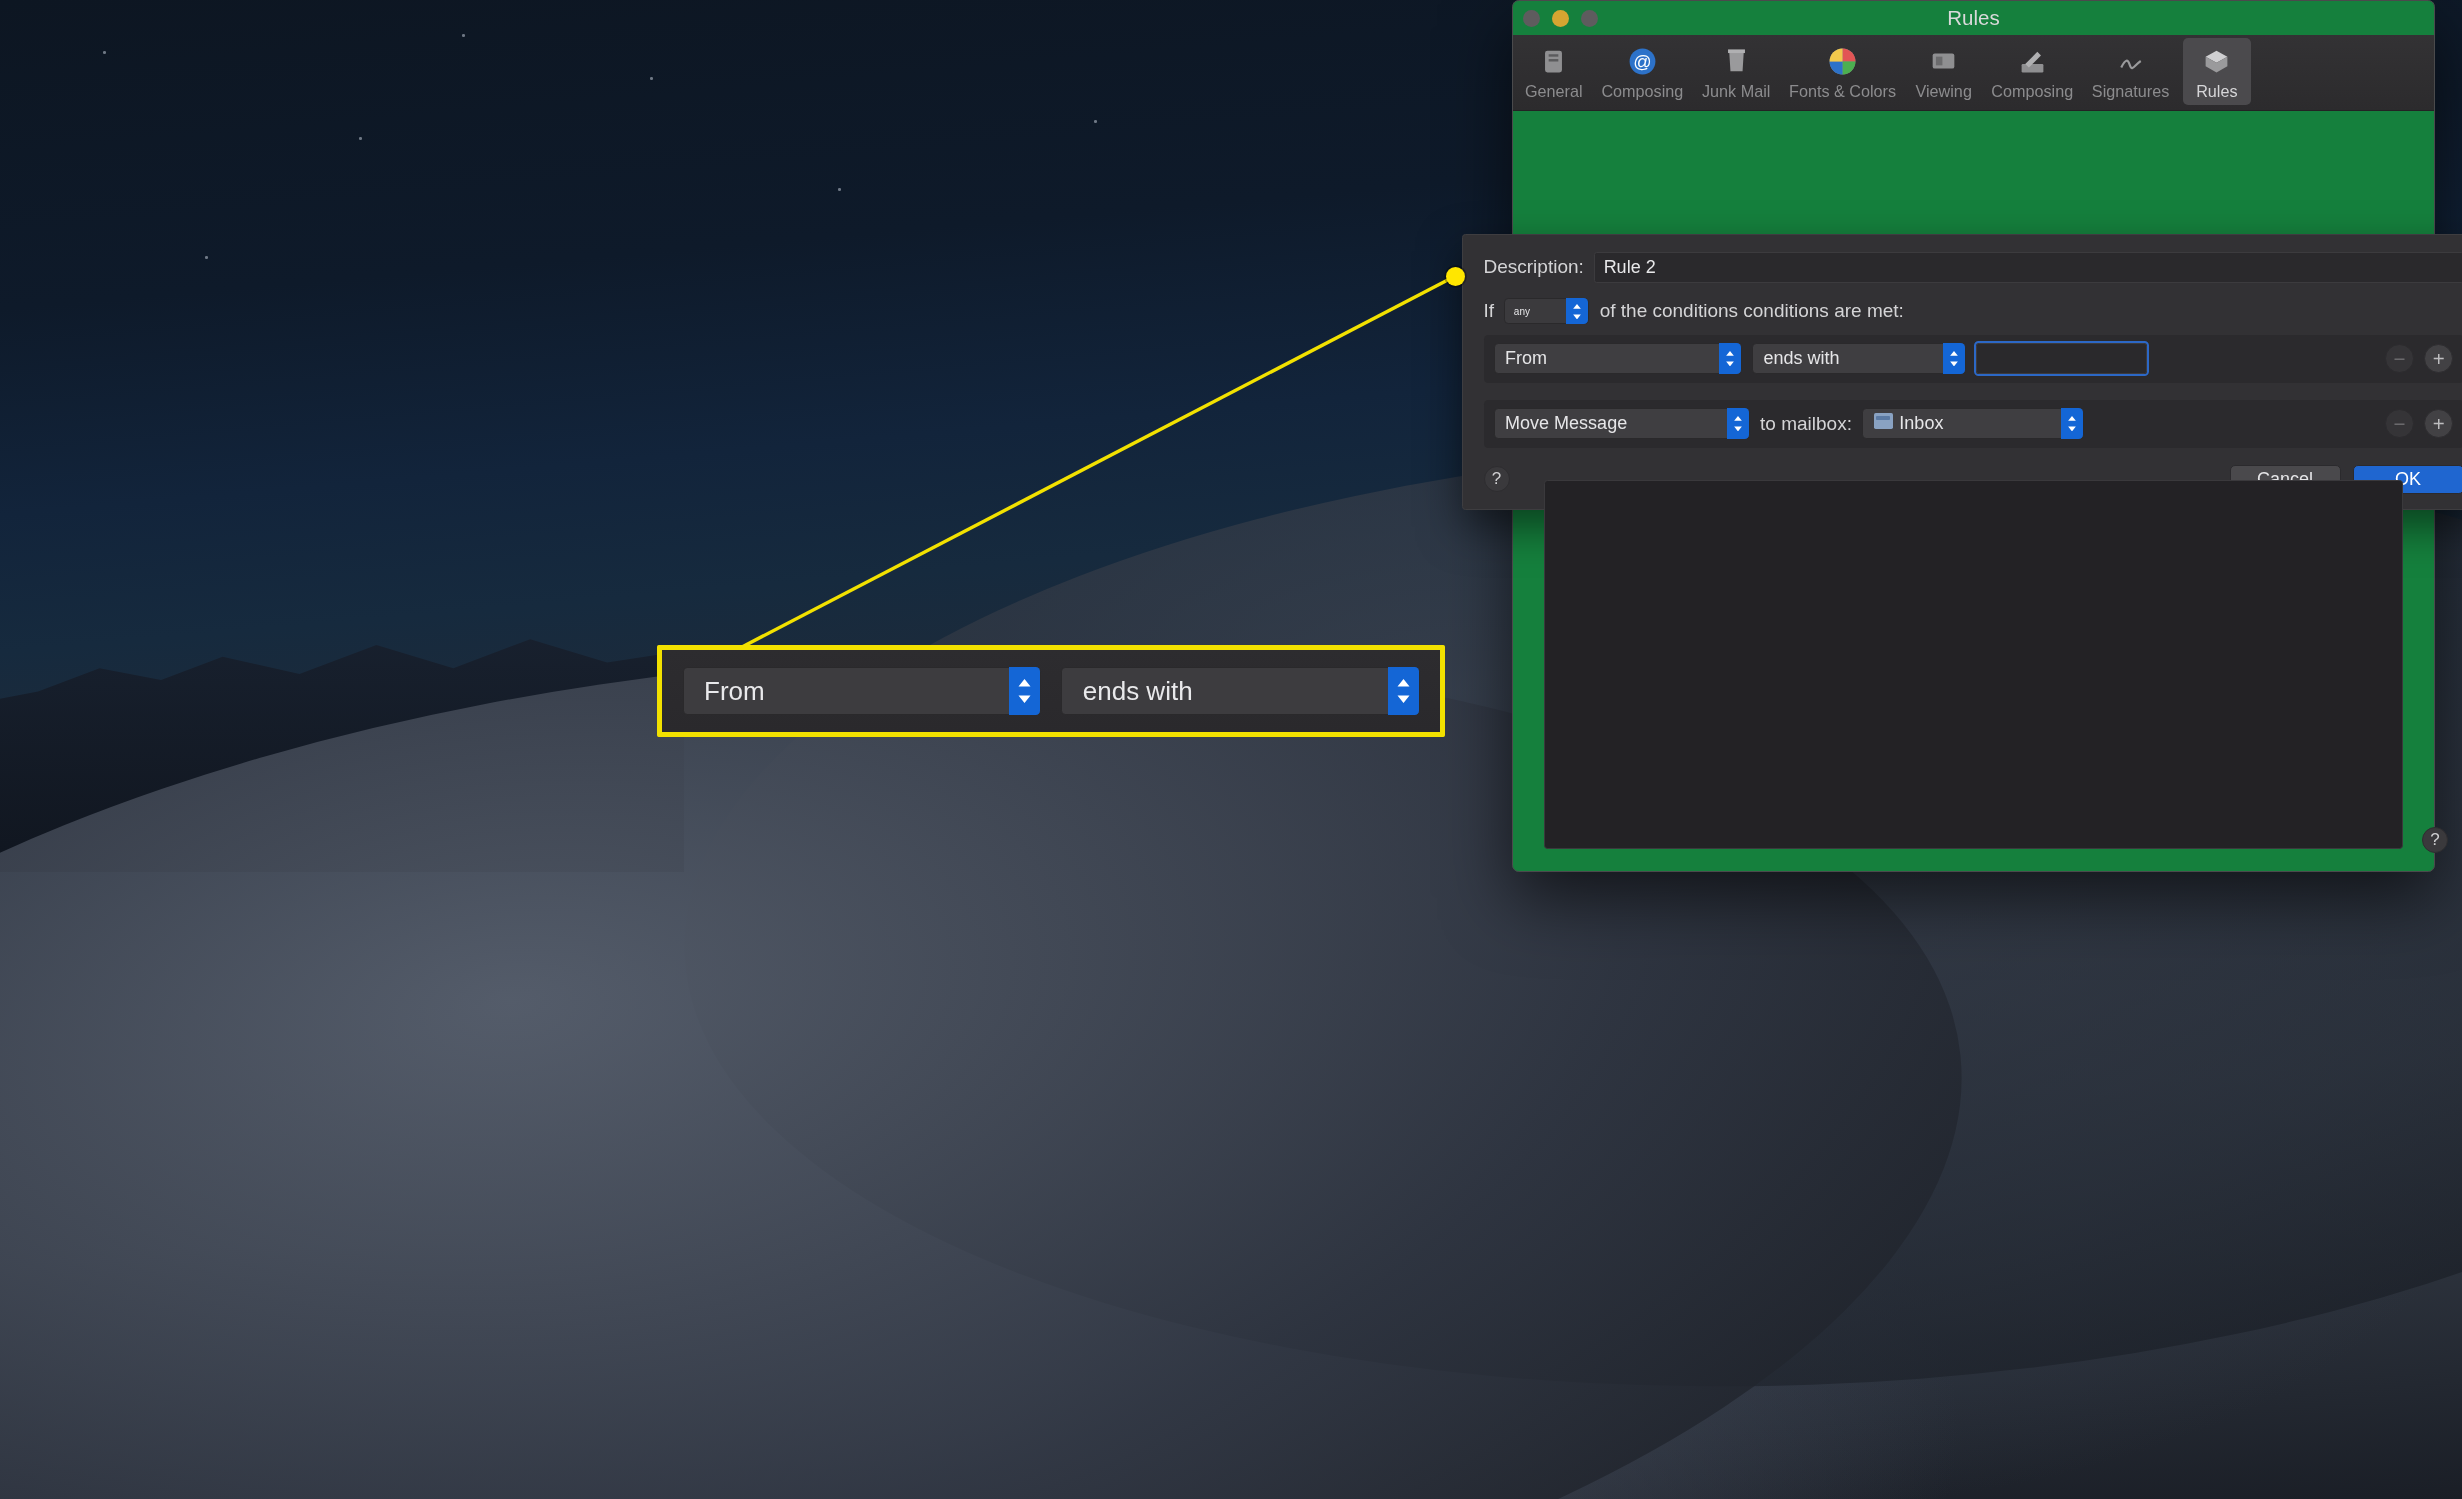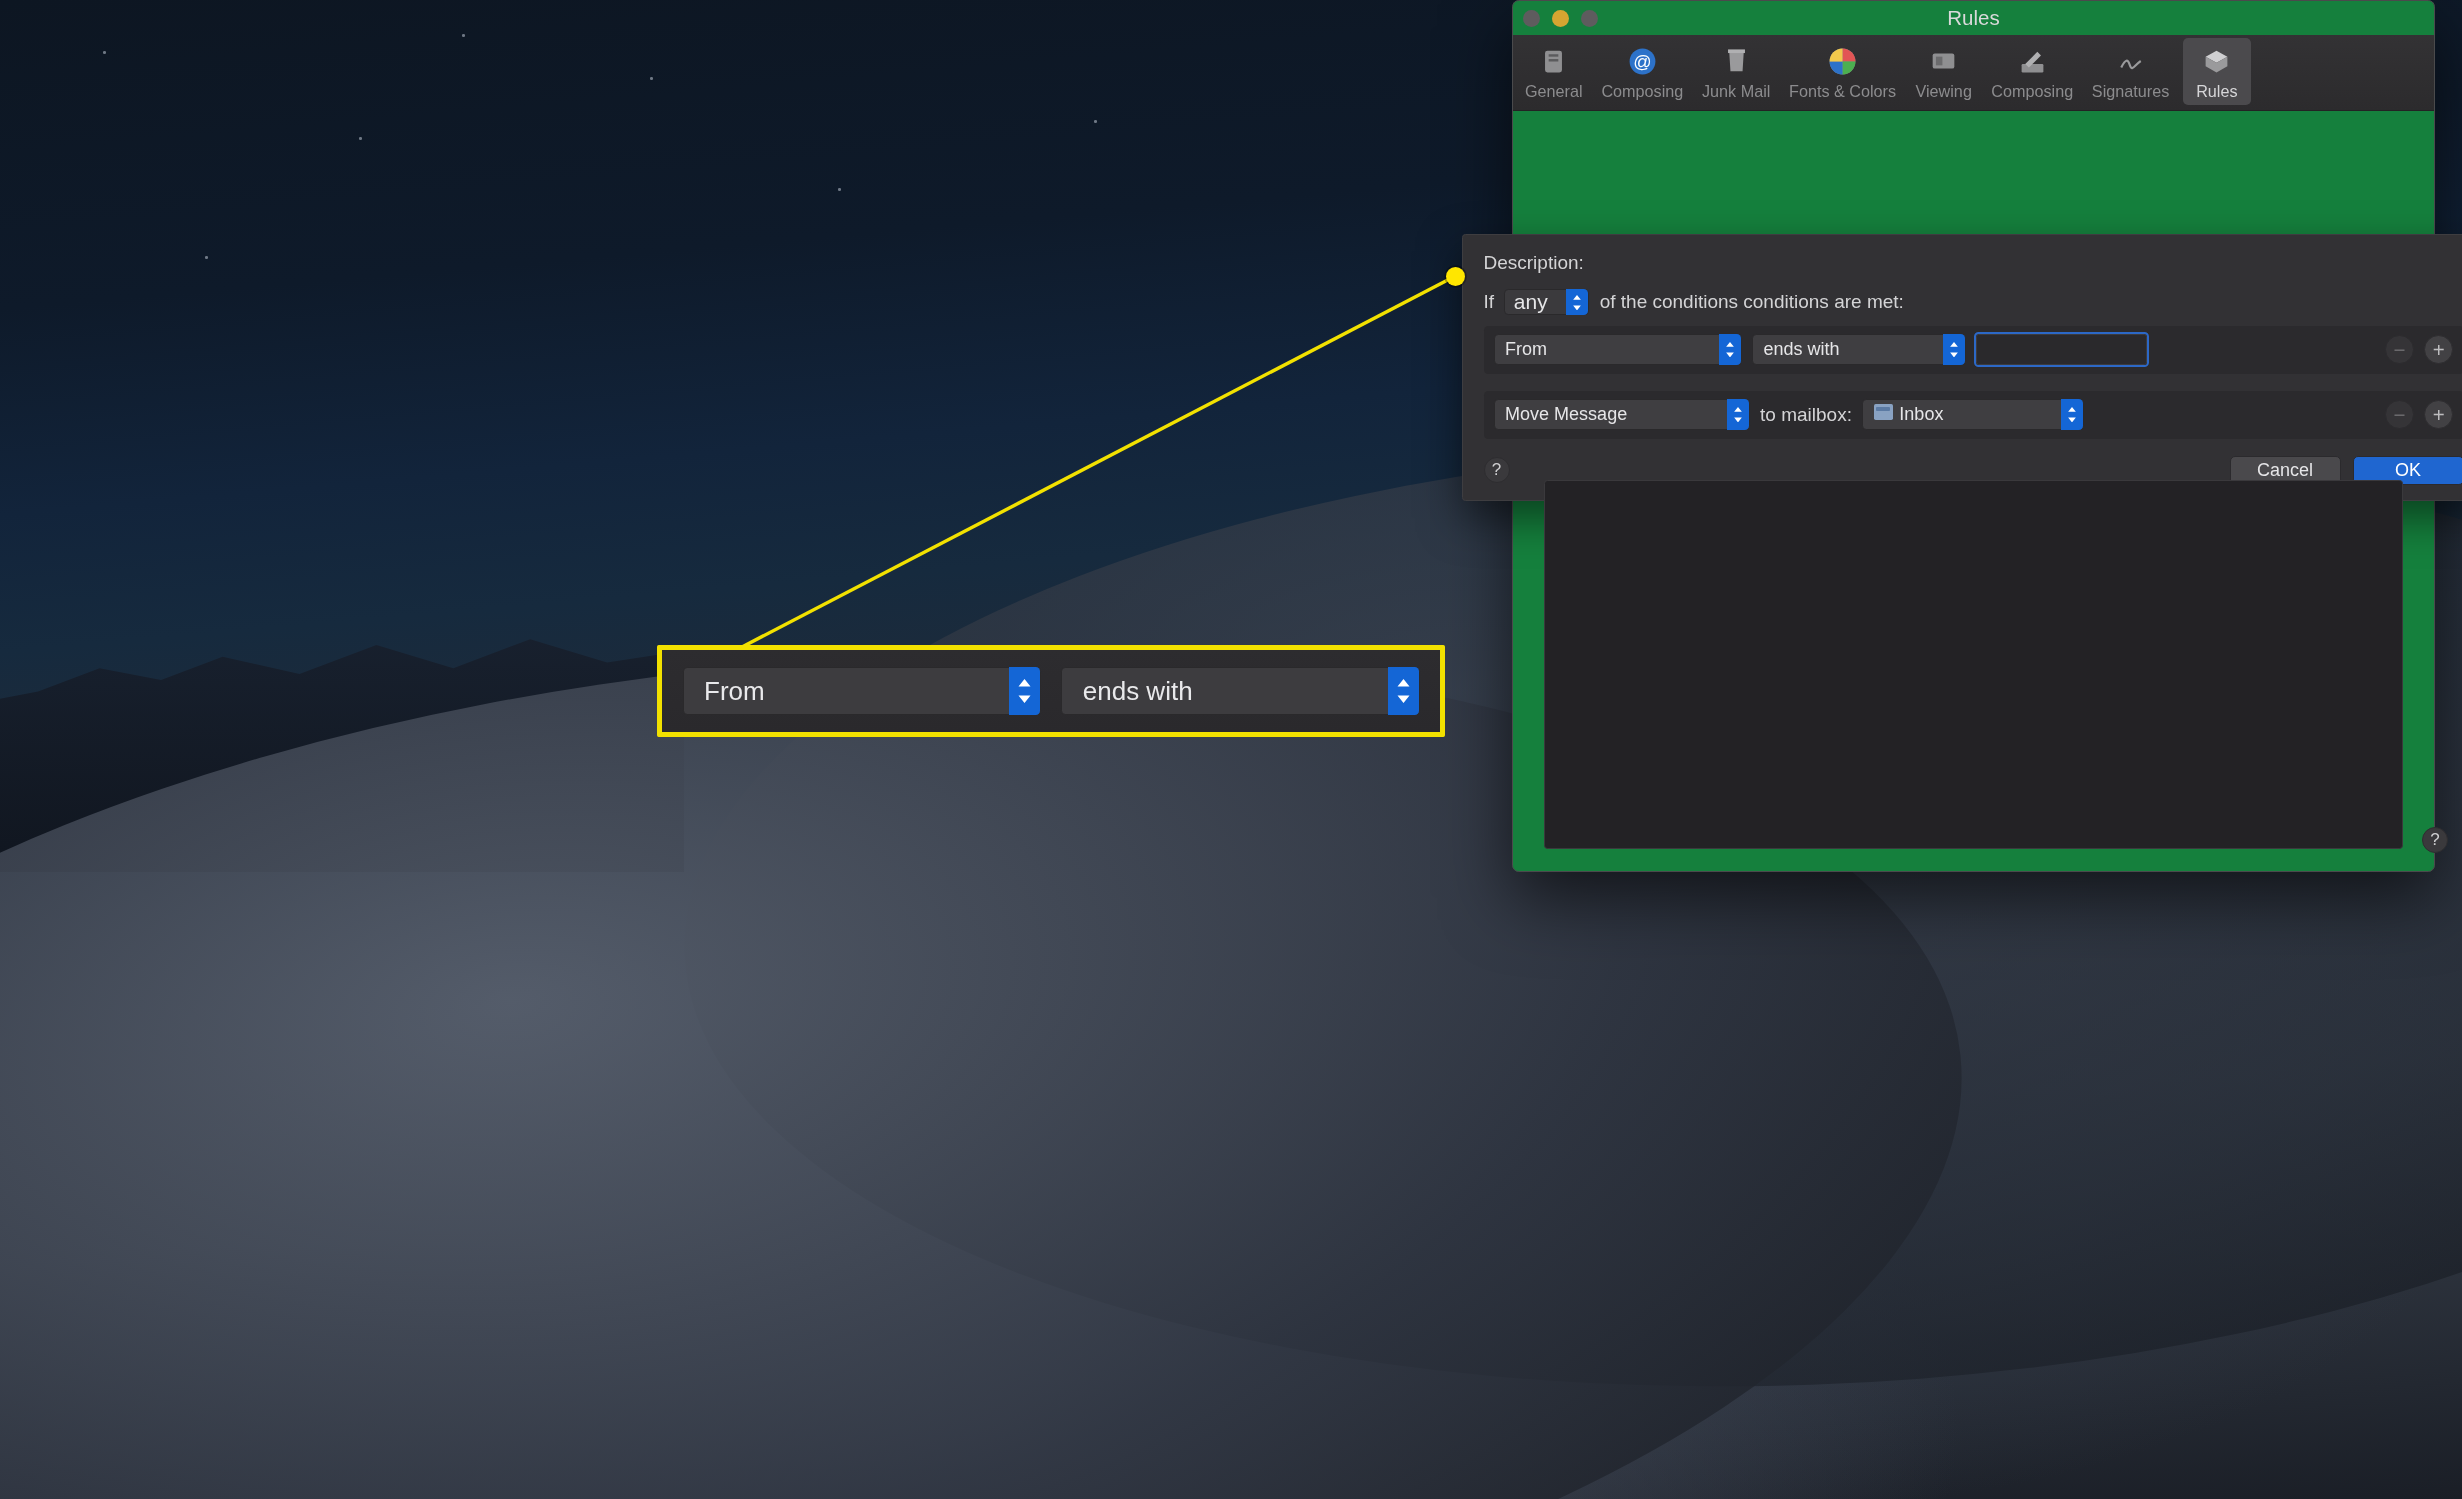--- a/index.html
+++ b/index.html
@@ -317,6 +317,7 @@
 
       <div class="row">
         <span class="label">Description:</span>
+        <input class="textfield" value="Rule 2" style="">
       </div>
 
       <div class="row" style="margin-bottom:10.3px">

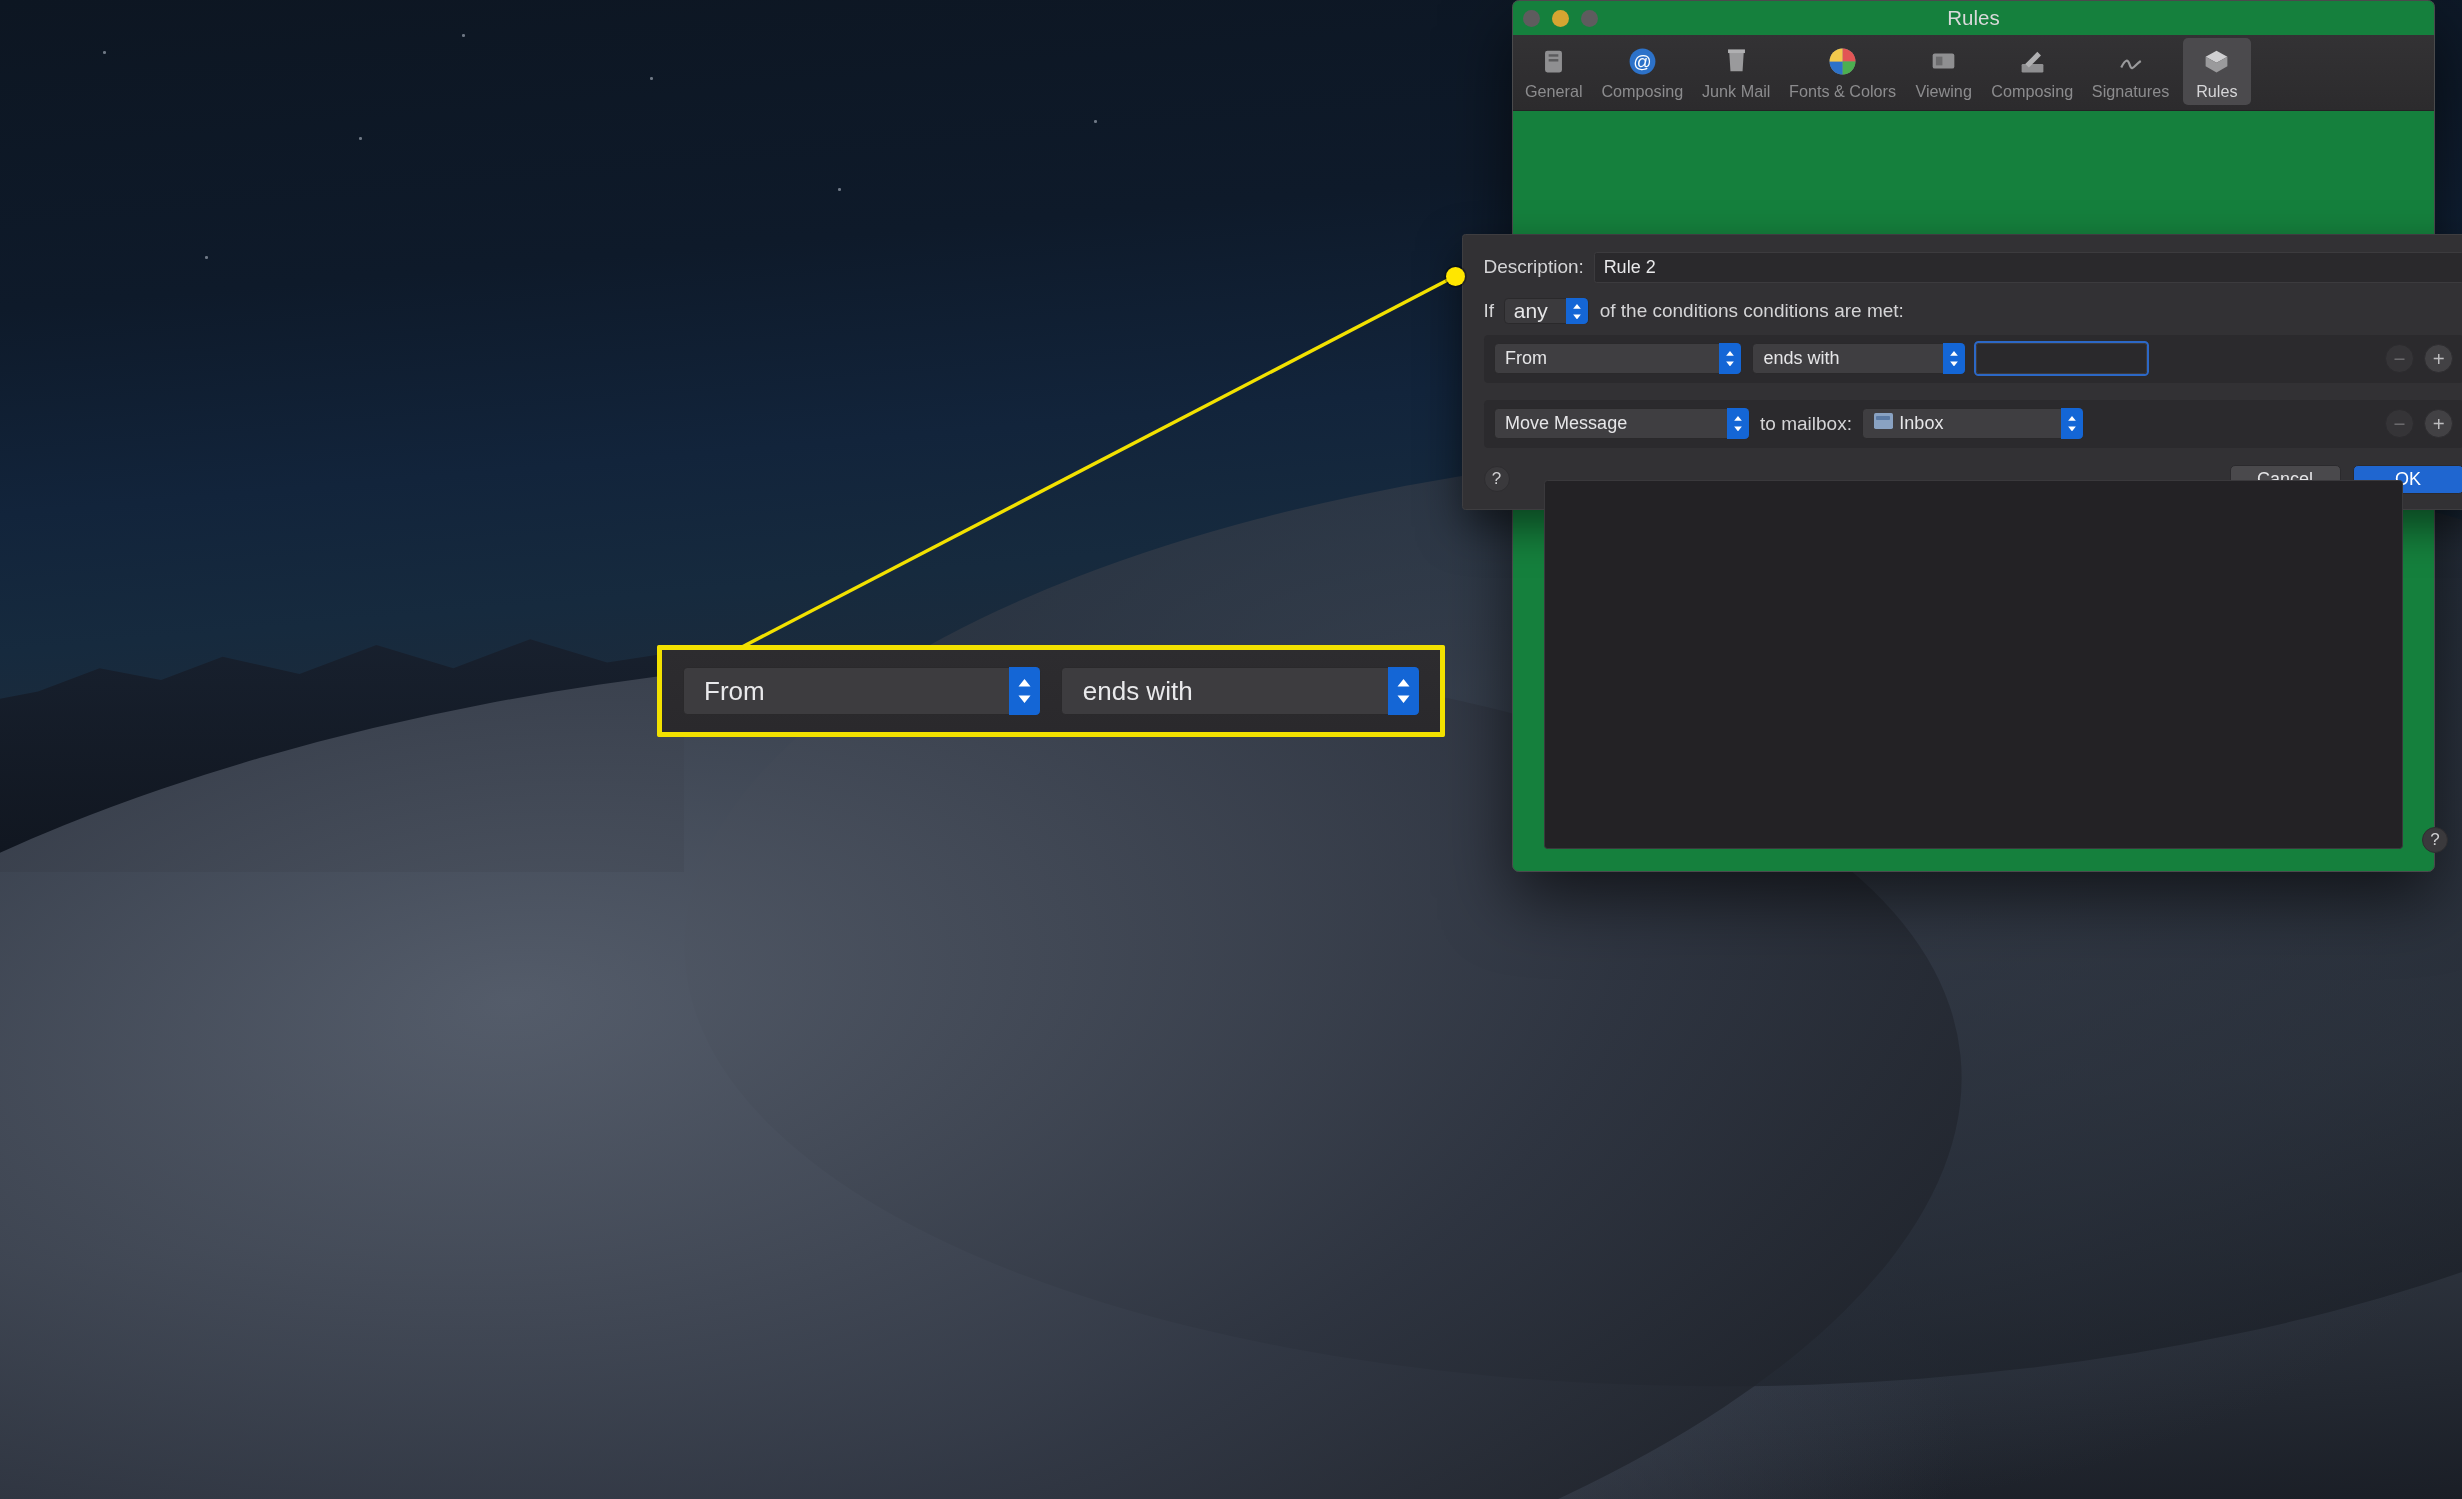--- a/index.html
+++ b/index.html
@@ -116,7 +116,7 @@
     background:#1466d6;
     border-radius:0 4.3px 4.3px 0;
   }
-  .popup.small { height:26px; font-size:21px; padding-left:8.5px;}
+  .popup.small { height:26px; font-size:10px; padding-left:8.5px;}
   .popup.small .endcap { height:26px; }
 
   .stepper-arrows svg, .endcap svg { width:12px; height:15.4px; }

